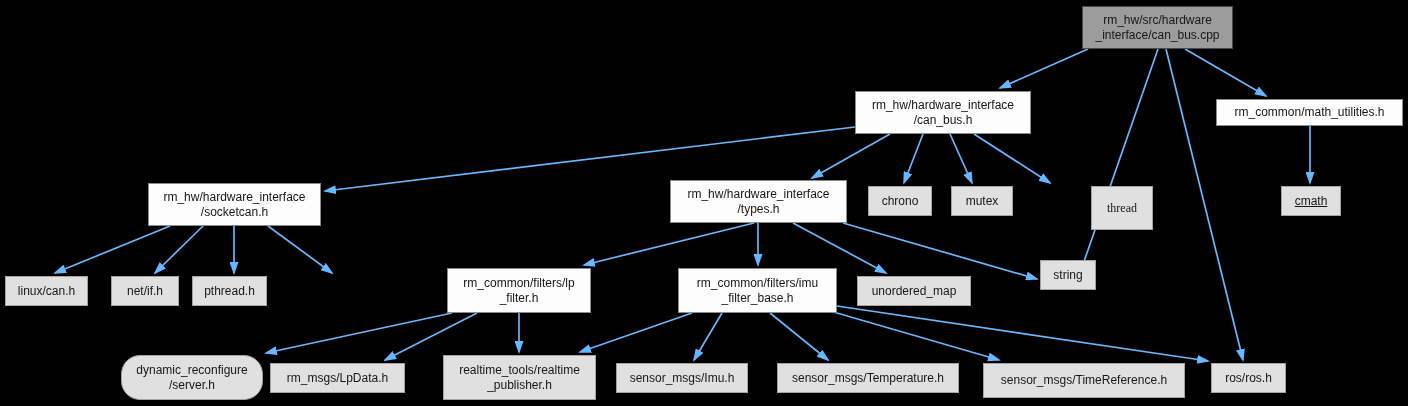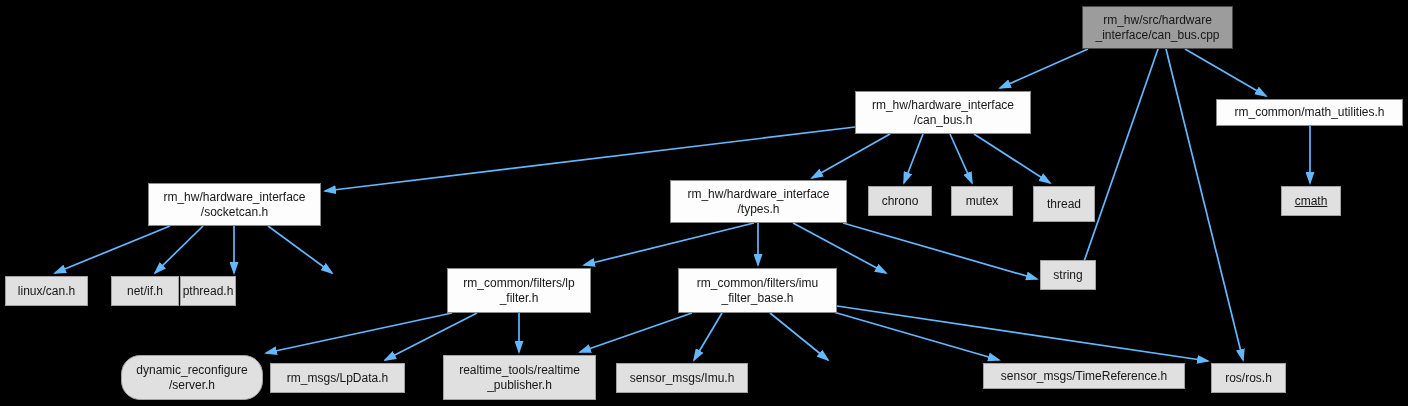--- a/index.html
+++ b/index.html
@@ -89,7 +89,7 @@
     <div class="node leaf" style="left: 951px; top: 186px; width: 62px; height: 30px;">
       <span>mutex</span>
     </div>
-    <div class="node leaf" style="left: 1033px; top: 186px; width: 62px; height: 36px;">
+    <div class="node leaf" style="left: 1091px; top: 186px; width: 62px; height: 44px; font-family: Liberation Serif, serif;">
       <span>thread</span>
     </div>
     <div class="node leaf" style="left: 1281px; top: 186px; width: 60px; height: 30px; text-decoration: underline;">

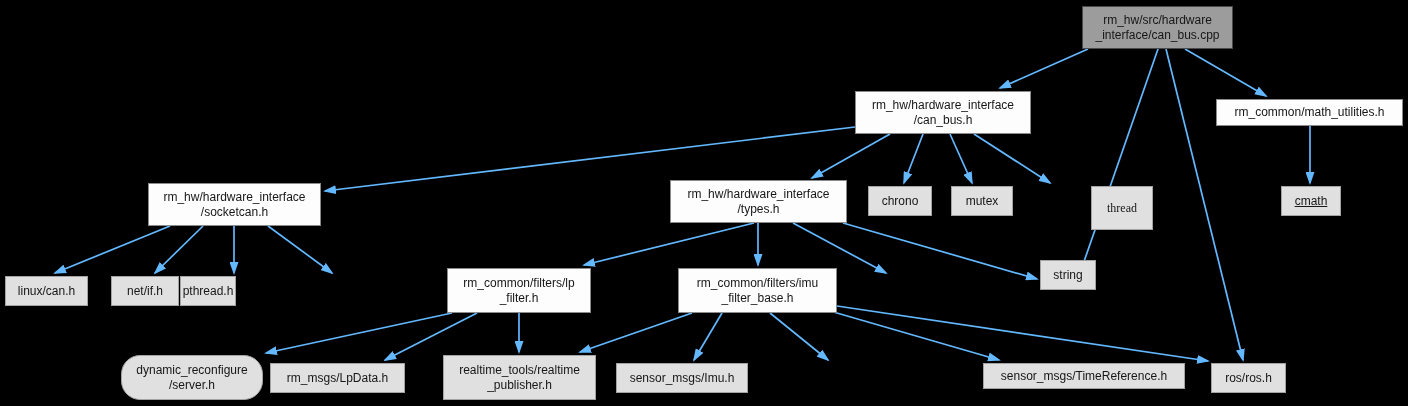--- a/index.html
+++ b/index.html
@@ -101,7 +101,7 @@
     <div class="node leaf" style="left: 111px; top: 276px; width: 68px; height: 30px;">
       <span>net/if.h</span>
     </div>
-    <div class="node leaf" style="left: 180px; top: 276px; width: 56px; height: 30px;">
+    <div class="node leaf" style="left: 192px; top: 276px; width: 75px; height: 30px;">
       <span>pthread.h</span>
     </div>
     <div class="node file" style="left: 678px; top: 268px; width: 159px; height: 45px;">

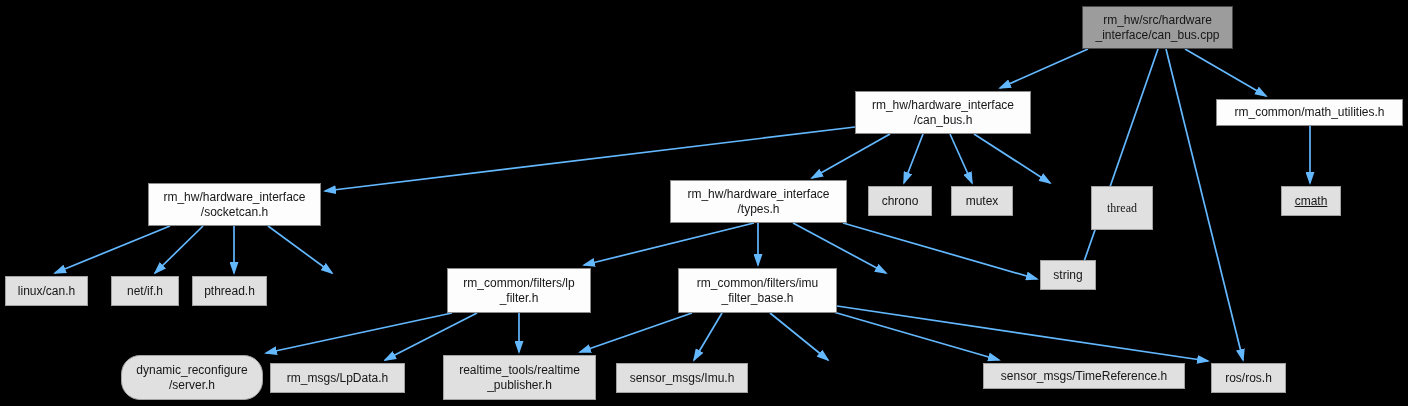--- a/index.html
+++ b/index.html
@@ -112,6 +112,9 @@
       <span>rm_common/filters/lp
 _filter.h</span>
     </div>
+    <div class="node leaf" style="left: 857px; top: 276px; width: 114px; height: 30px;">
+      <span>unordered_map</span>
+    </div>
     <div class="node leaf" style="left: 1040px; top: 260px; width: 56px; height: 30px;">
       <span>string</span>
     </div>

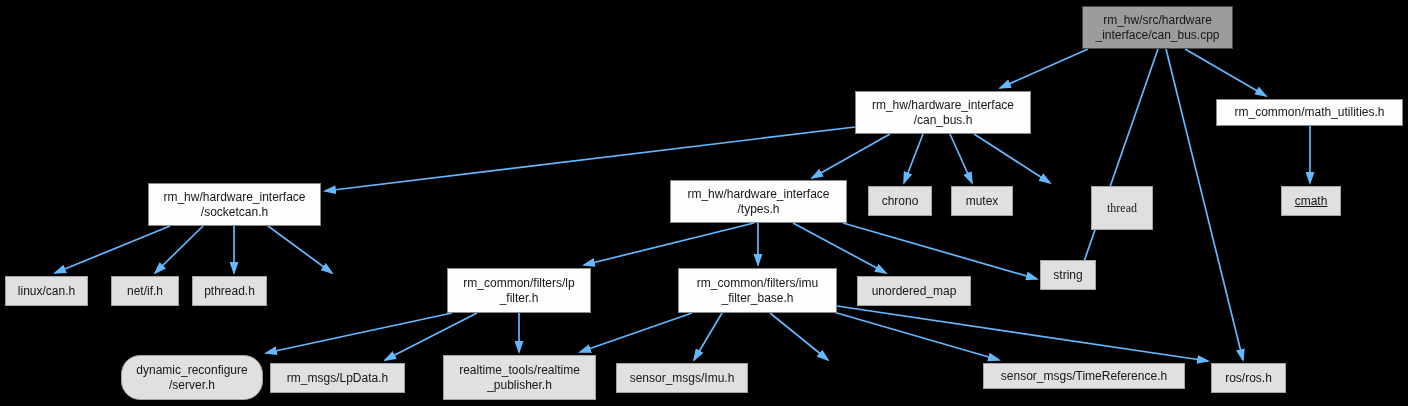--- a/index.html
+++ b/index.html
@@ -132,6 +132,9 @@
     <div class="node leaf" style="left: 616px; top: 363px; width: 132px; height: 30px;">
       <span>sensor_msgs/Imu.h</span>
     </div>
+    <div class="node leaf" style="left: 777px; top: 363px; width: 182px; height: 30px;">
+      <span>sensor_msgs/Temperature.h</span>
+    </div>
     <div class="node leaf" style="left: 983px; top: 363px; width: 202px; height: 26px;">
       <span>sensor_msgs/TimeReference.h</span>
     </div>

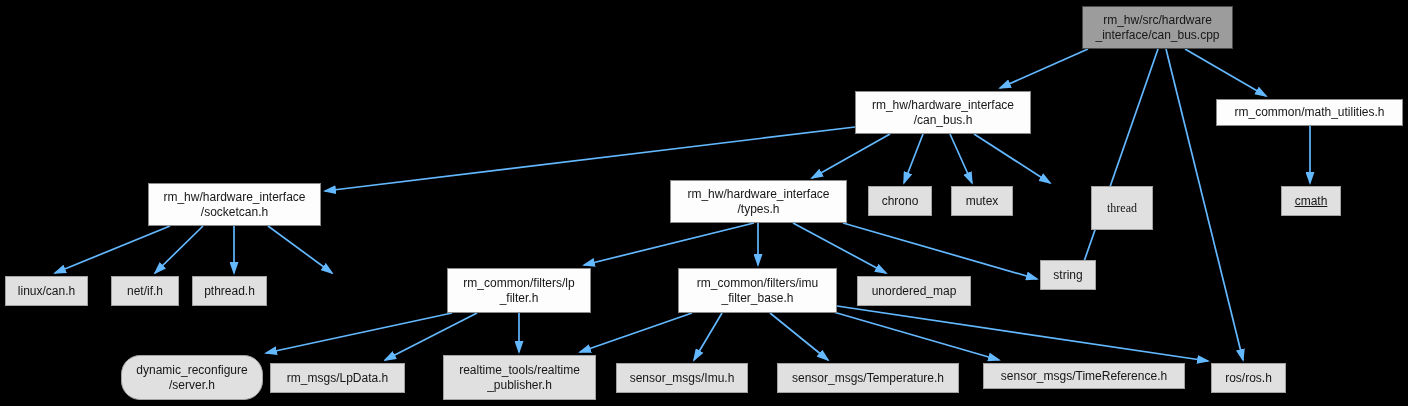--- a/index.html
+++ b/index.html
@@ -135,7 +135,7 @@
     <div class="node leaf" style="left: 777px; top: 363px; width: 182px; height: 30px;">
       <span>sensor_msgs/Temperature.h</span>
     </div>
-    <div class="node leaf" style="left: 983px; top: 363px; width: 202px; height: 26px;">
+    <div class="node leaf" style="left: 983px; top: 363px; width: 202px; height: 35px;">
       <span>sensor_msgs/TimeReference.h</span>
     </div>
     <div class="node leaf" style="left: 1211px; top: 363px; width: 75px; height: 30px; justify-content: center;">

